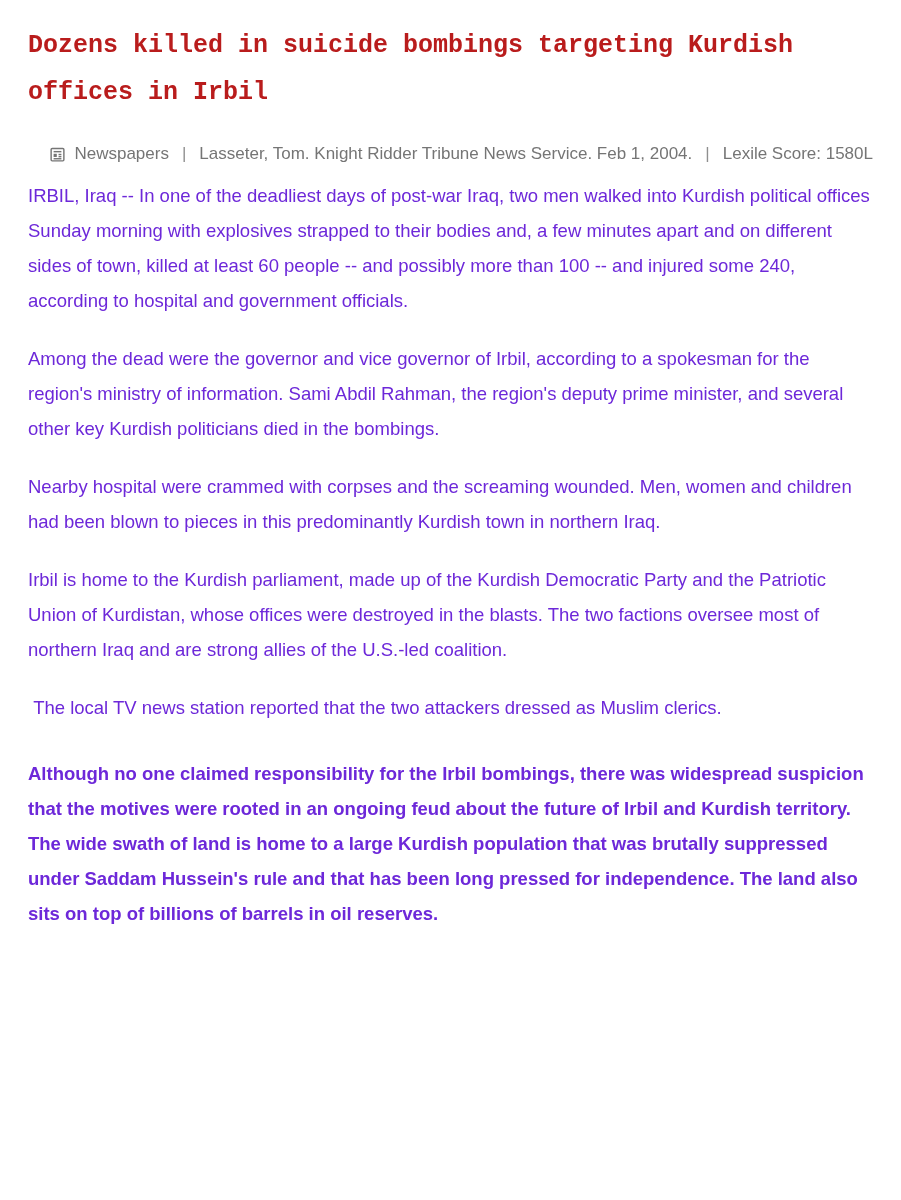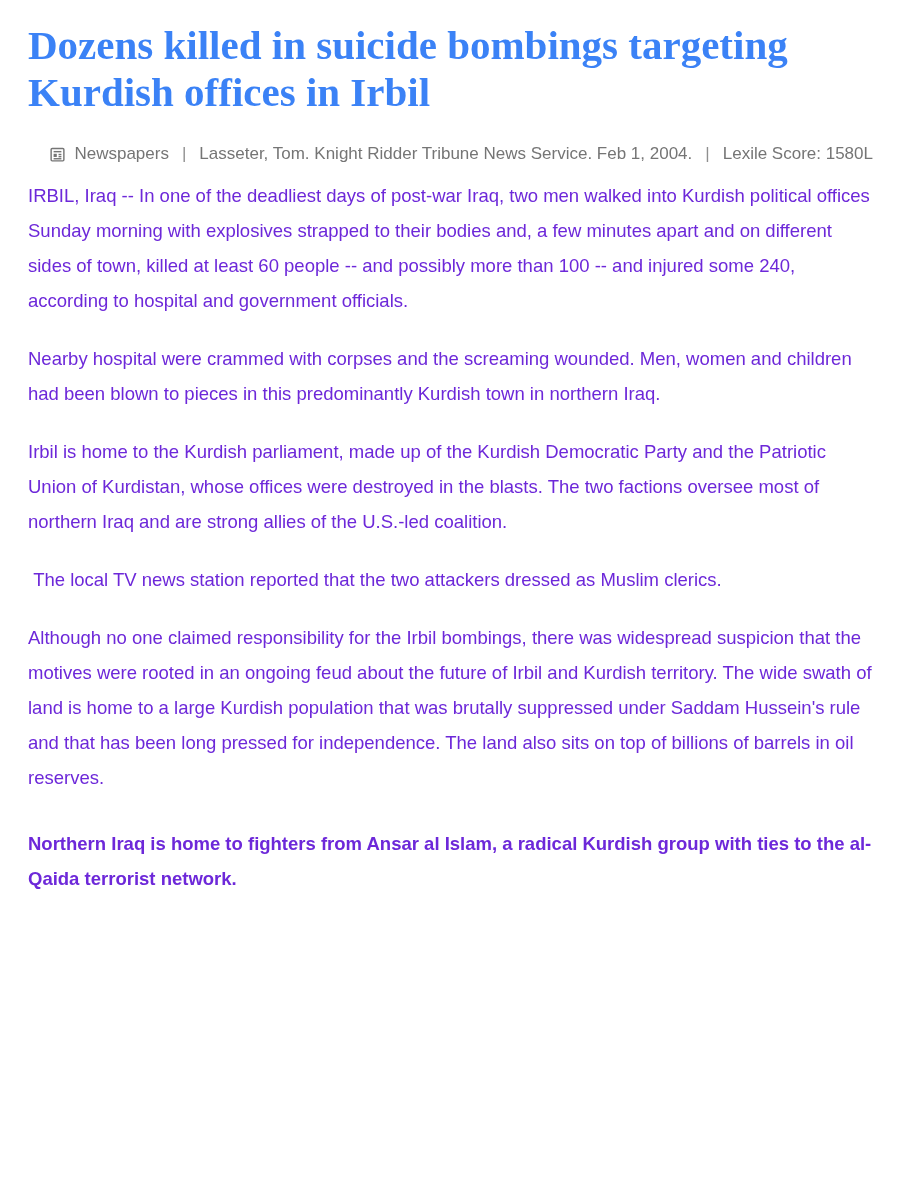--- a/index.html
+++ b/index.html
@@ -16,11 +16,11 @@
     padding: 16px 28px 0 28px;
   }
   h1.article-title {
-    font-family: Liberation Serif, serif;
+    font-family: Liberation Mono, monospace;
     font-weight: 700;
-    font-size: 41px;
+    font-size: 25px;
     line-height: 47px;
-    color: #3b82f6;
+    color: #b91c1c;
     margin: 6px 0 28px 0;
     max-width: 800px;
     letter-spacing: 0px;

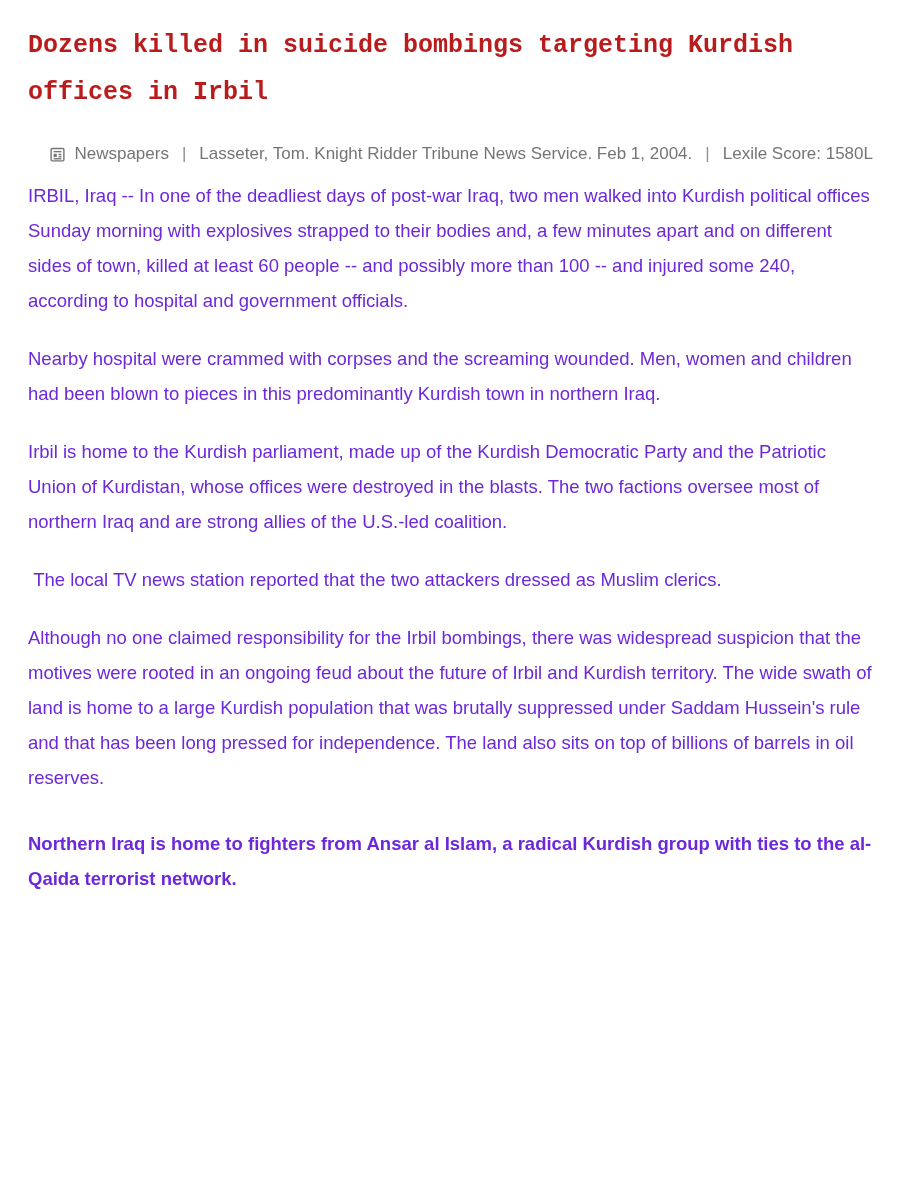--- a/index.html
+++ b/index.html
@@ -91,6 +91,7 @@
 
   <div class="article-body">
       <p>IRBIL, Iraq -- In one of the deadliest days of post-war Iraq, two men walked into Kurdish political offices Sunday morning with explosives strapped to their bodies and, a few minutes apart and on different sides of town, killed at least 60 people -- and possibly more than 100 -- and injured some 240, according to hospital and government officials.</p>
+      <p>Among the dead were the governor and vice governor of Irbil, according to a spokesman for the region's ministry of information. Sami Abdil Rahman, the region's deputy prime minister, and several other key Kurdish politicians died in the bombings.</p>
       <p>Nearby hospital were crammed with corpses and the screaming wounded. Men, women and children had been blown to pieces in this predominantly Kurdish town in northern Iraq.</p>
       <p>Irbil is home to the Kurdish parliament, made up of the Kurdish Democratic Party and the Patriotic Union of Kurdistan, whose offices were destroyed in the blasts. The two factions oversee most of northern Iraq and are strong allies of the U.S.-led coalition.</p>
       <p> The local TV news station reported that the two attackers dressed as Muslim clerics.</p>

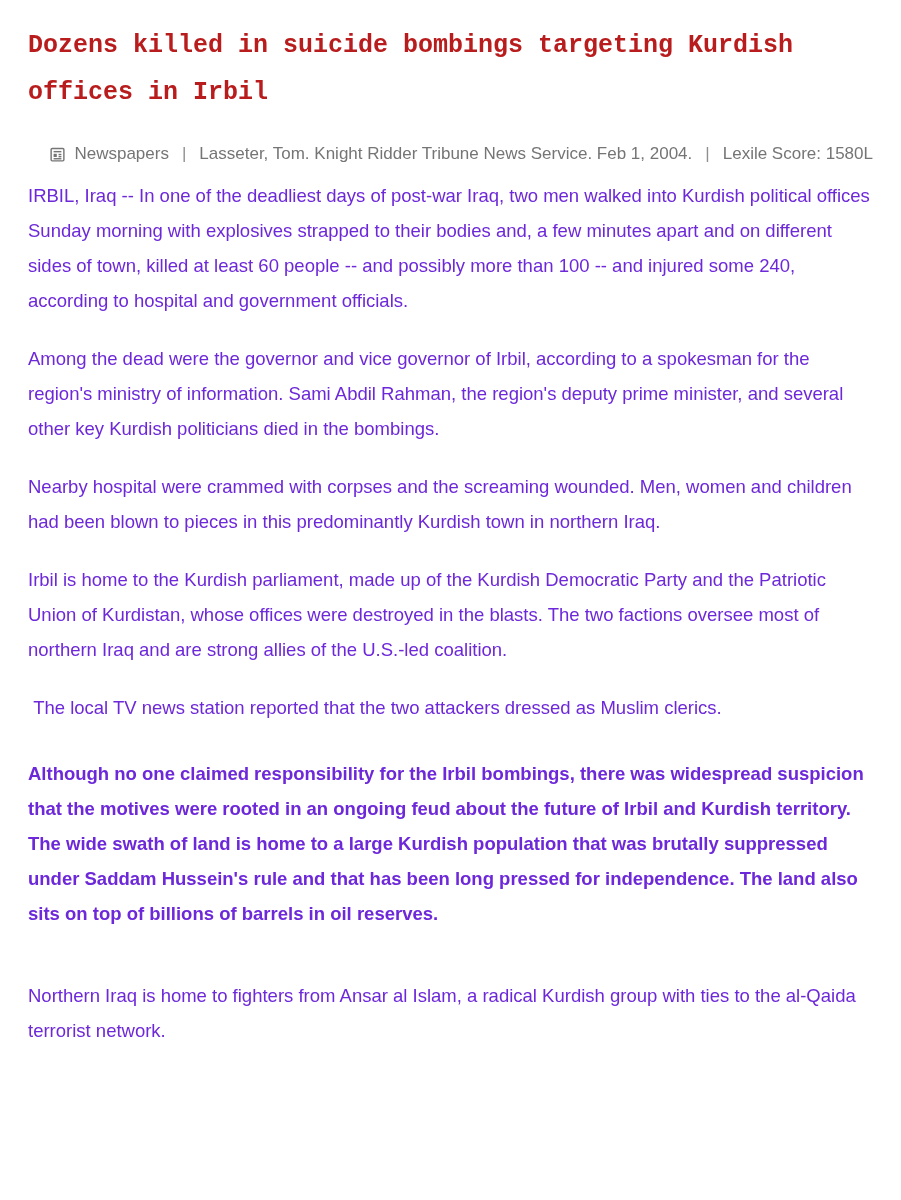--- a/index.html
+++ b/index.html
@@ -96,7 +96,6 @@
       <p>Irbil is home to the Kurdish parliament, made up of the Kurdish Democratic Party and the Patriotic Union of Kurdistan, whose offices were destroyed in the blasts. The two factions oversee most of northern Iraq and are strong allies of the U.S.-led coalition.</p>
       <p> The local TV news station reported that the two attackers dressed as Muslim clerics.</p>
       <p>Although no one claimed responsibility for the Irbil bombings, there was widespread suspicion that the motives were rooted in an ongoing feud about the future of Irbil and Kurdish territory. The wide swath of land is home to a large Kurdish population that was brutally suppressed under Saddam Hussein's rule and that has been long pressed for independence. The land also sits on top of billions of barrels in oil reserves.</p>
-      <p>Northern Iraq is home to fighters from Ansar al Islam, a radical Kurdish group with ties to the al-Qaida terrorist network.</p>
     </div>
 
 </div>

